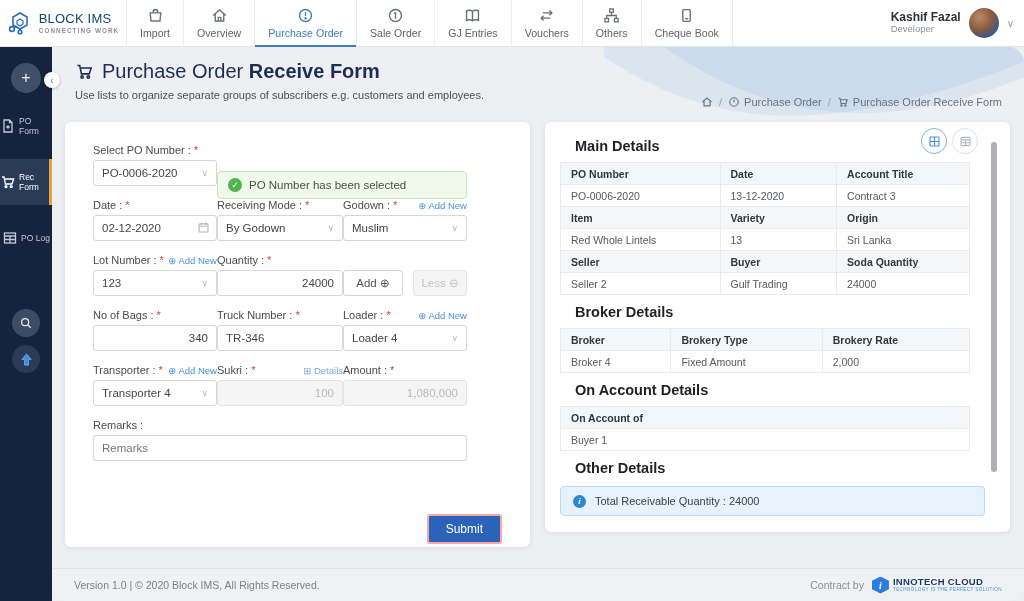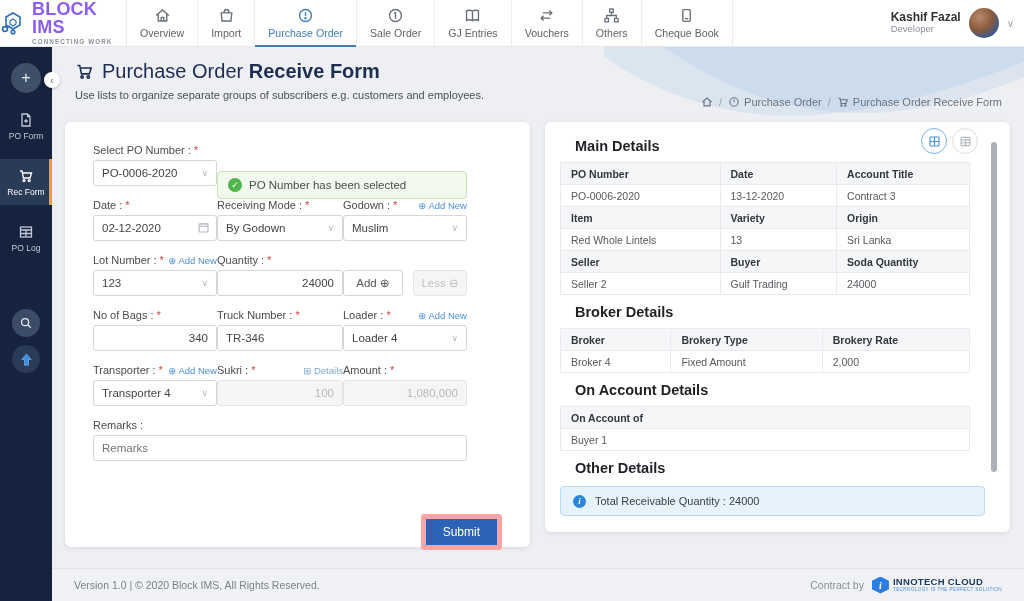--- a/index.html
+++ b/index.html
@@ -13,7 +13,7 @@
   .brand { width:127px; display:flex; align-items:center; justify-content:center; gap:6px;
            border-right:1px solid #ececec; }
   .brand-txt { line-height:1; }
-  .brand-name { font-size:18px; font-weight:bold; color:#8b5cf6; letter-spacing:.2px; }
+  .brand-name { font-size:13px; font-weight:normal; color:#0c4a6e; letter-spacing:.2px; }
   .brand-tag { font-size:6.3px; color:#8a8f98; letter-spacing:1.1px; margin-top:3px; font-weight:bold; }
   .topnav { display:flex; align-items:stretch; }
   .nav-item { position:relative; min-width:56px; padding:0 13px; display:flex; flex-direction:column;

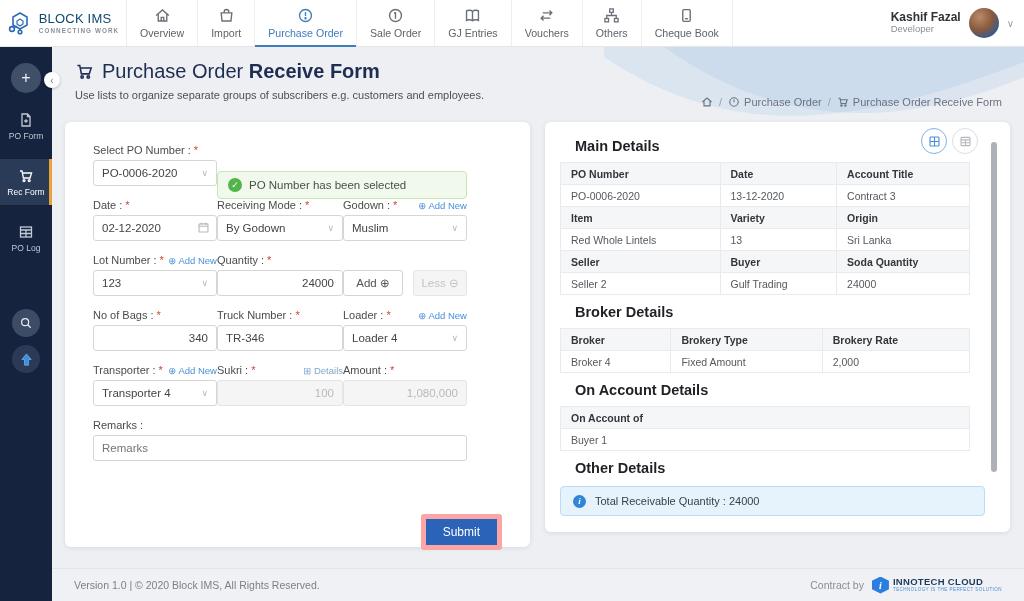--- a/index.html
+++ b/index.html
@@ -162,20 +162,20 @@
       <div class="nav-item">
         <span>
             <svg class="ic" width="17" height="17" viewBox="0 0 16 16" fill="none" stroke-width="1.3">
+              <path d="M3 5.5 H13 L12.2 13.2 H3.8 Z"></path>
+              <path d="M5.8 5.5 V4.6 a2.2 2.2 0 0 1 4.4 0 V5.5"></path>
+            </svg>
+          </span>
+        <span class="nav-label">Import</span>
+      </div>
+      <div class="nav-item">
+        <span>
+            <svg class="ic" width="17" height="17" viewBox="0 0 16 16" fill="none" stroke-width="1.3">
               <path d="M2 8 L8 2.8 L14 8 M4 6.8 V13.2 H12 V6.8"></path>
               <path d="M6.8 13.2 V9.8 H9.2 V13.2"></path>
             </svg>
           </span>
         <span class="nav-label">Overview</span>
-      </div>
-      <div class="nav-item">
-        <span>
-            <svg class="ic" width="17" height="17" viewBox="0 0 16 16" fill="none" stroke-width="1.3">
-              <path d="M3 5.5 H13 L12.2 13.2 H3.8 Z"></path>
-              <path d="M5.8 5.5 V4.6 a2.2 2.2 0 0 1 4.4 0 V5.5"></path>
-            </svg>
-          </span>
-        <span class="nav-label">Import</span>
       </div>
       <div class="nav-item active">
         <span>

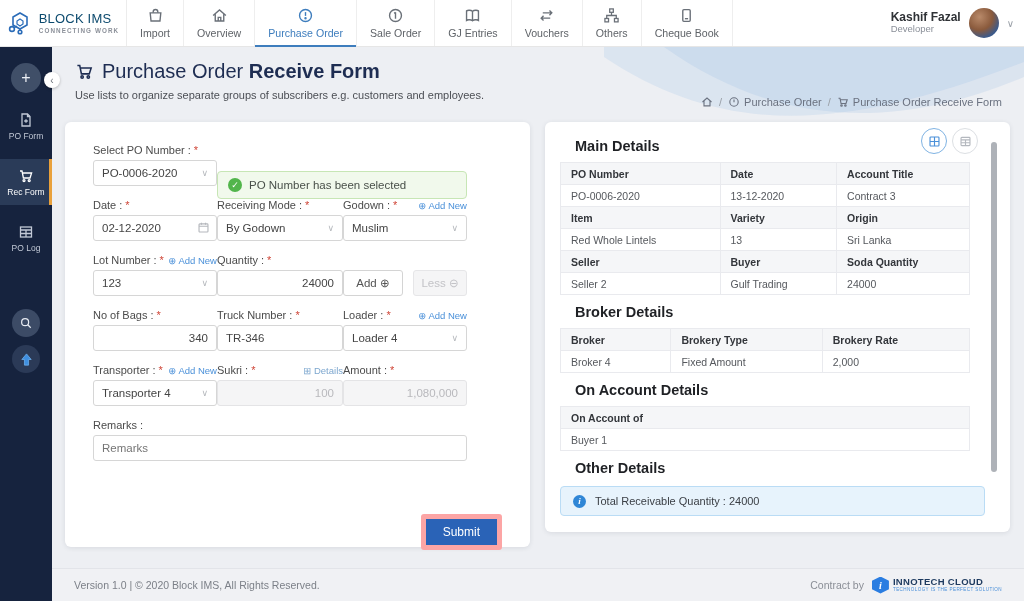--- a/index.html
+++ b/index.html
@@ -52,7 +52,7 @@
   .round-btn.launcher { background:#2b3a57; }
 
   
-  .content { position:absolute; left:52px; top:47px; width:972px; height:554px; background:#edeff3; overflow:hidden; }
+  .content { position:absolute; left:52px; top:47px; width:972px; height:554px; background:#edeff3; overflow:hidden;border-radius:16px; }
   .wave { position:absolute; top:0; right:0; pointer-events:none; }
   .page-head { position:absolute; left:23px; top:13px; }
   .title-row { display:flex; align-items:center; gap:8px; color:#1e2d52; }

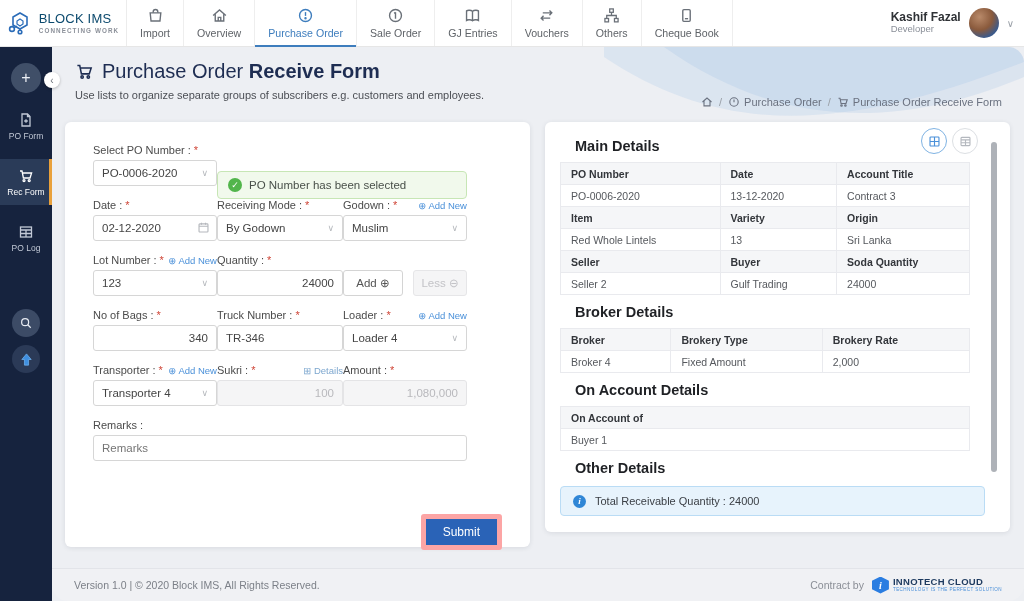--- a/index.html
+++ b/index.html
@@ -39,7 +39,7 @@
   .collapse-btn { position:absolute; top:25px; left:44px; width:16px; height:16px; border-radius:50%;
                   background:#ffffff; box-shadow:0 1px 3px rgba(0,0,0,.25); color:#6a7078; font-size:10px;
                   display:flex; align-items:center; justify-content:center; cursor:pointer; z-index:26; }
-  .side-item { position:relative; height:46px; margin-top:10px; display:flex; flex-direction:column;
+  .side-item { position:relative; height:46px; margin-top:10px; display:flex; flex-direction:row;
                align-items:center; justify-content:center; gap:3px; color:#c2c9d6; cursor:pointer; }
   .side-item svg { stroke:#c2c9d6; }
   .side-item .side-label { font-size:8.5px; }

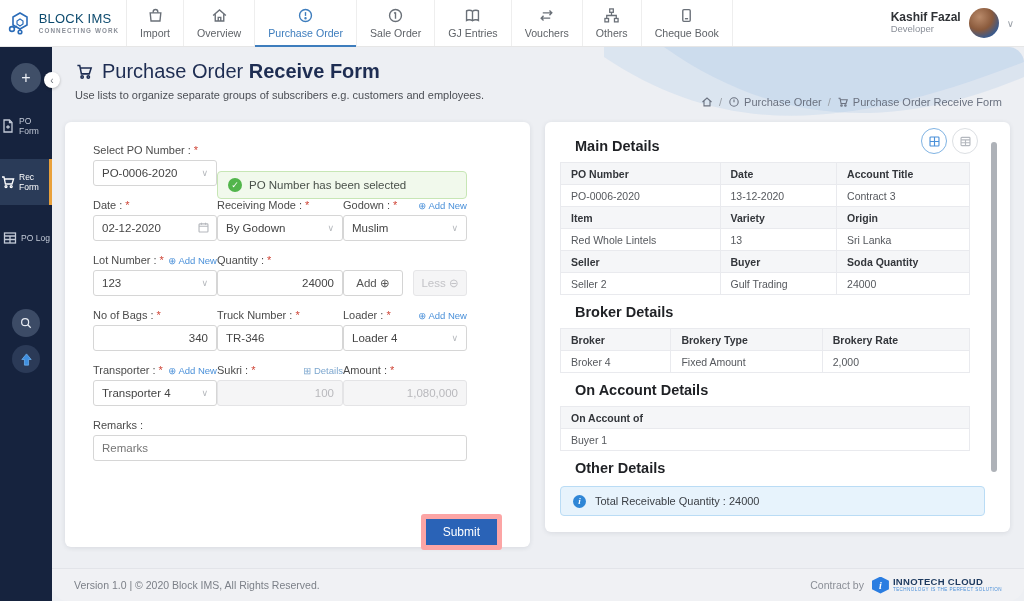--- a/index.html
+++ b/index.html
@@ -97,7 +97,7 @@
   .btn-add { width:62px; background:#fff; border:1px solid #d4d4d4; color:#555; }
   .btn-less { width:56px; background:#f5f5f6; border:1px solid #e6e6e8; color:#c3c3c7; cursor:default; }
   .submit-row { display:flex; justify-content:flex-end; margin-top:40px; }
-  .btn-submit { background:#2a63b7; color:#ffffff; border:5px solid #fca5a5; border-radius:3px;
+  .btn-submit { background:#2a63b7; color:#ffffff; border:2px solid #fca5a5; border-radius:3px;
                 font-size:12px; padding:6px 17px; cursor:pointer; }
 
   

